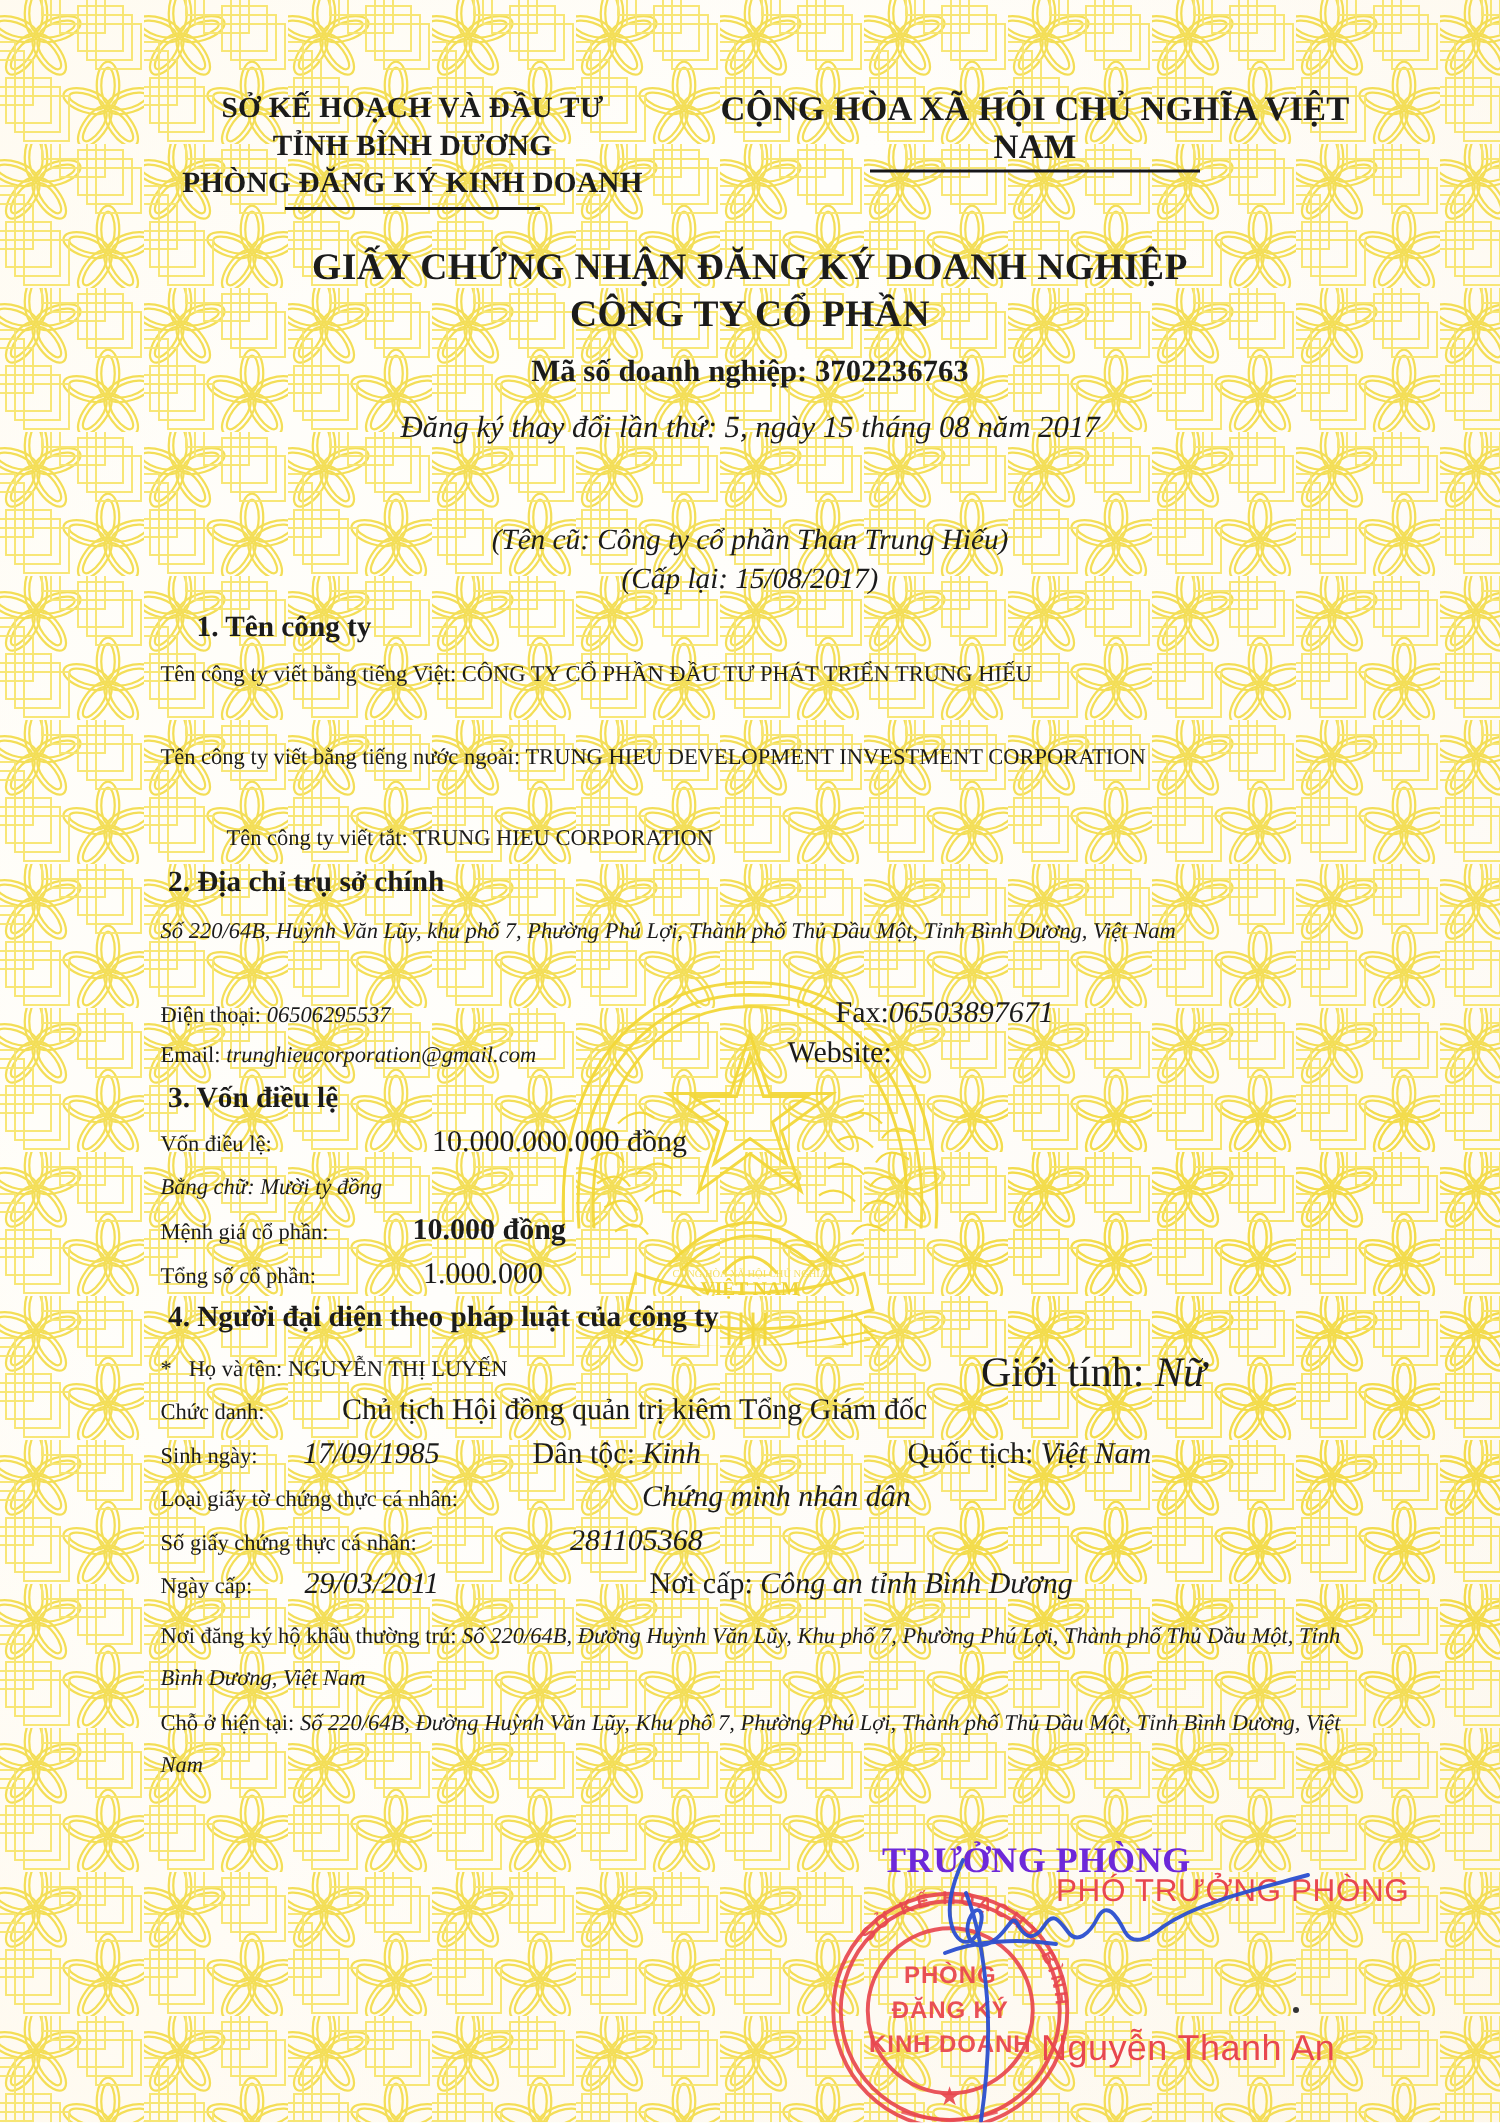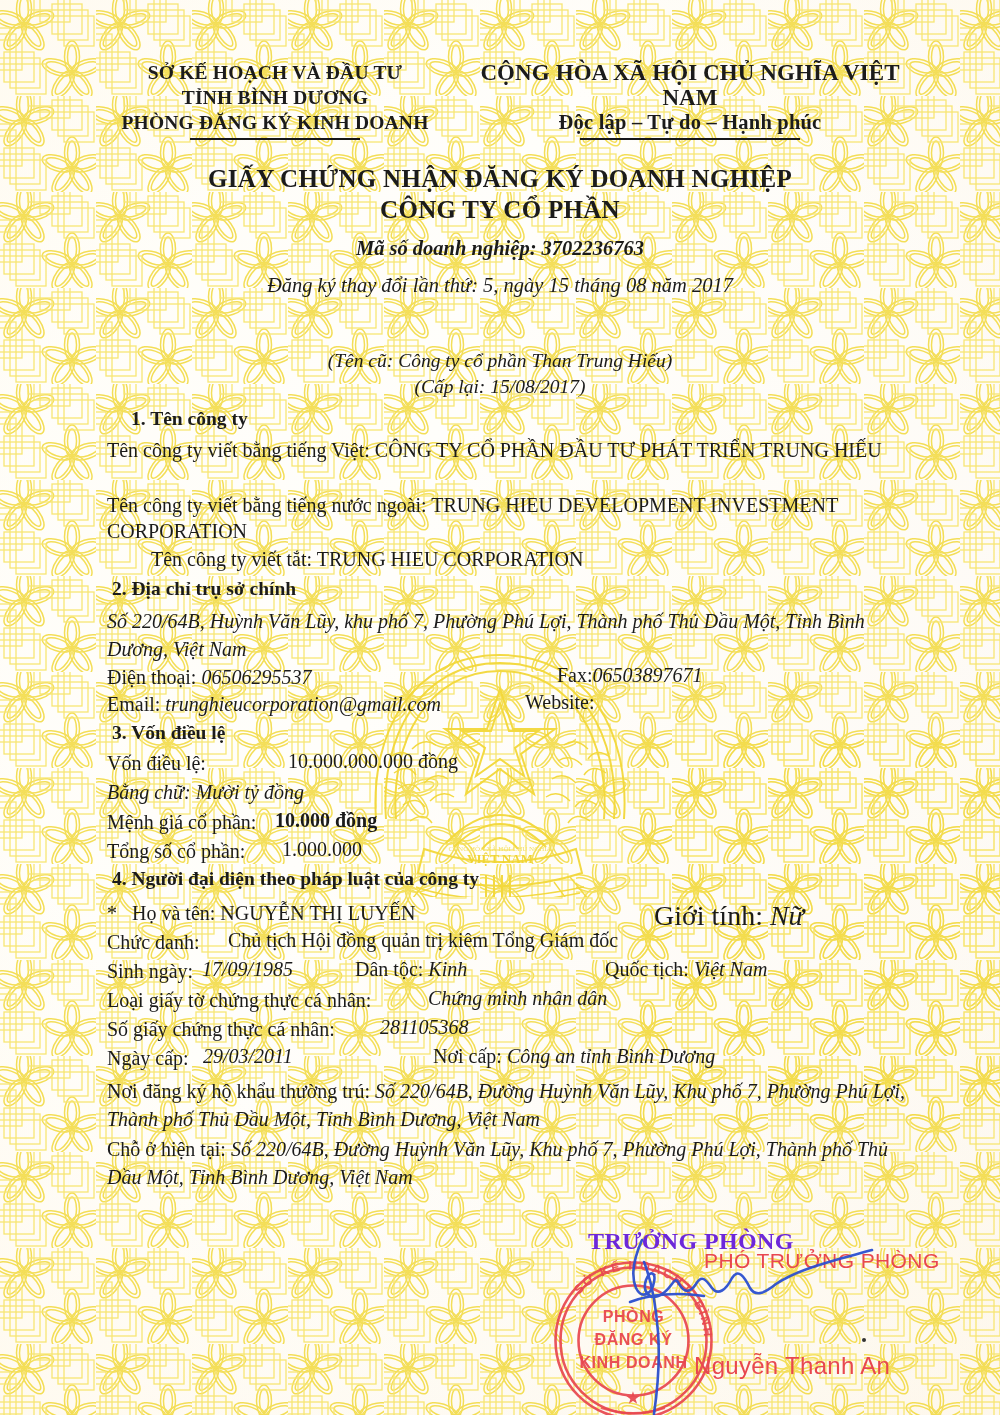--- a/index.html
+++ b/index.html
@@ -352,7 +352,6 @@
 
     <div class="hdr-right">
       <div class="l1">CỘNG HÒA XÃ HỘI CHỦ NGHĨA VIỆT NAM</div>
-      <div class="l2">Độc lập – Tự do – Hạnh phúc</div>
       <div class="rule rule-right"></div>
     </div>
 

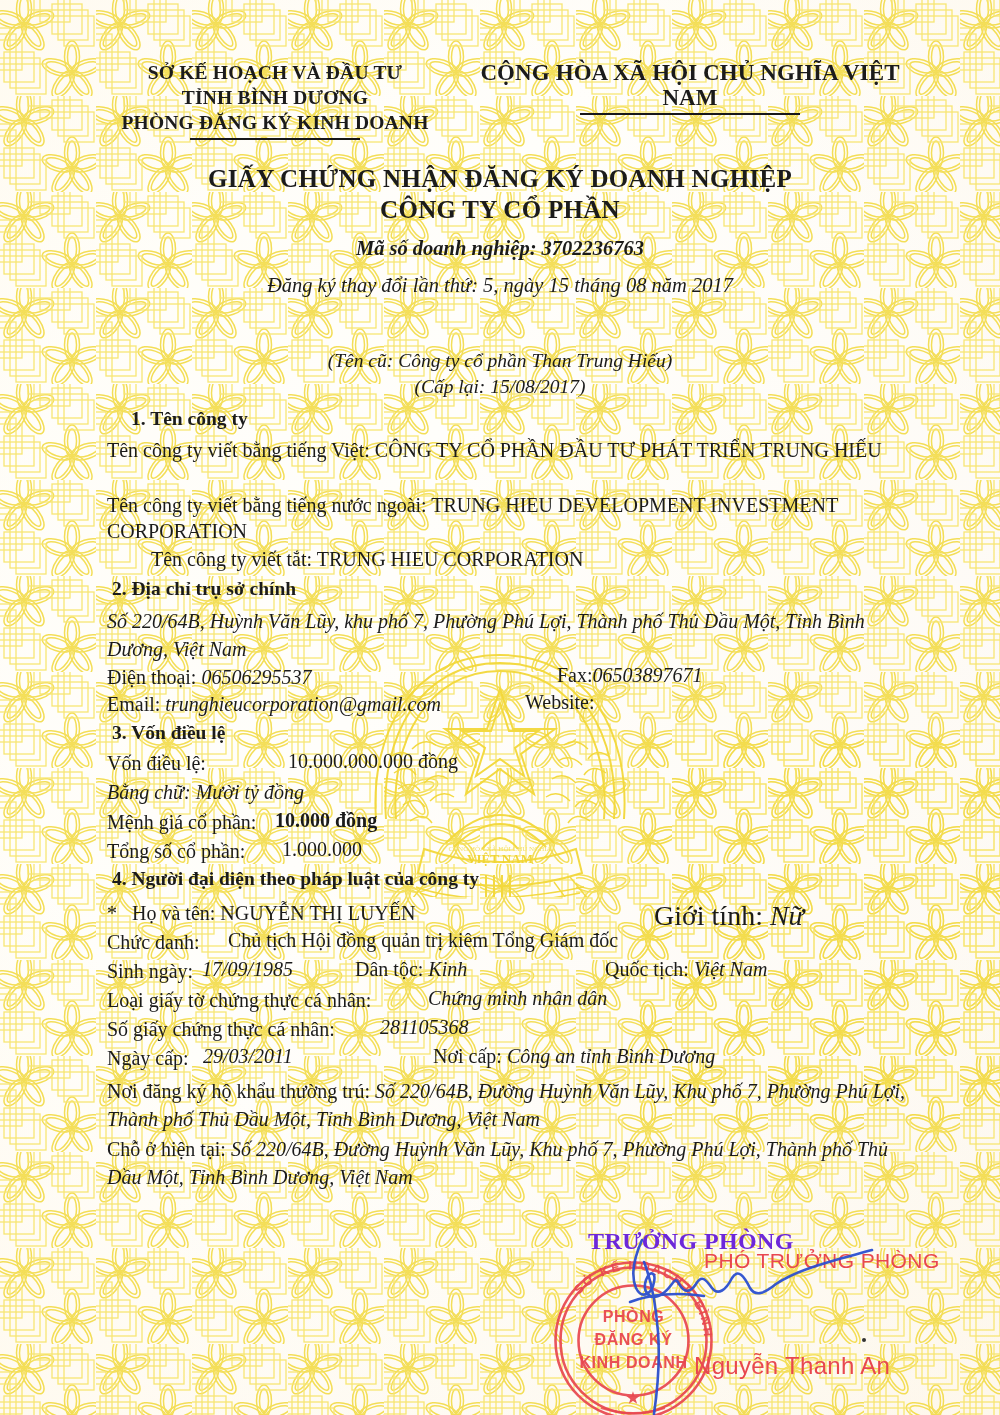--- a/index.html
+++ b/index.html
@@ -121,7 +121,6 @@
     text-align: center;
     font-size: 20.5px;
     font-weight: bold;
-    font-style: italic;
   }
   .reg-lines {
     position: absolute;

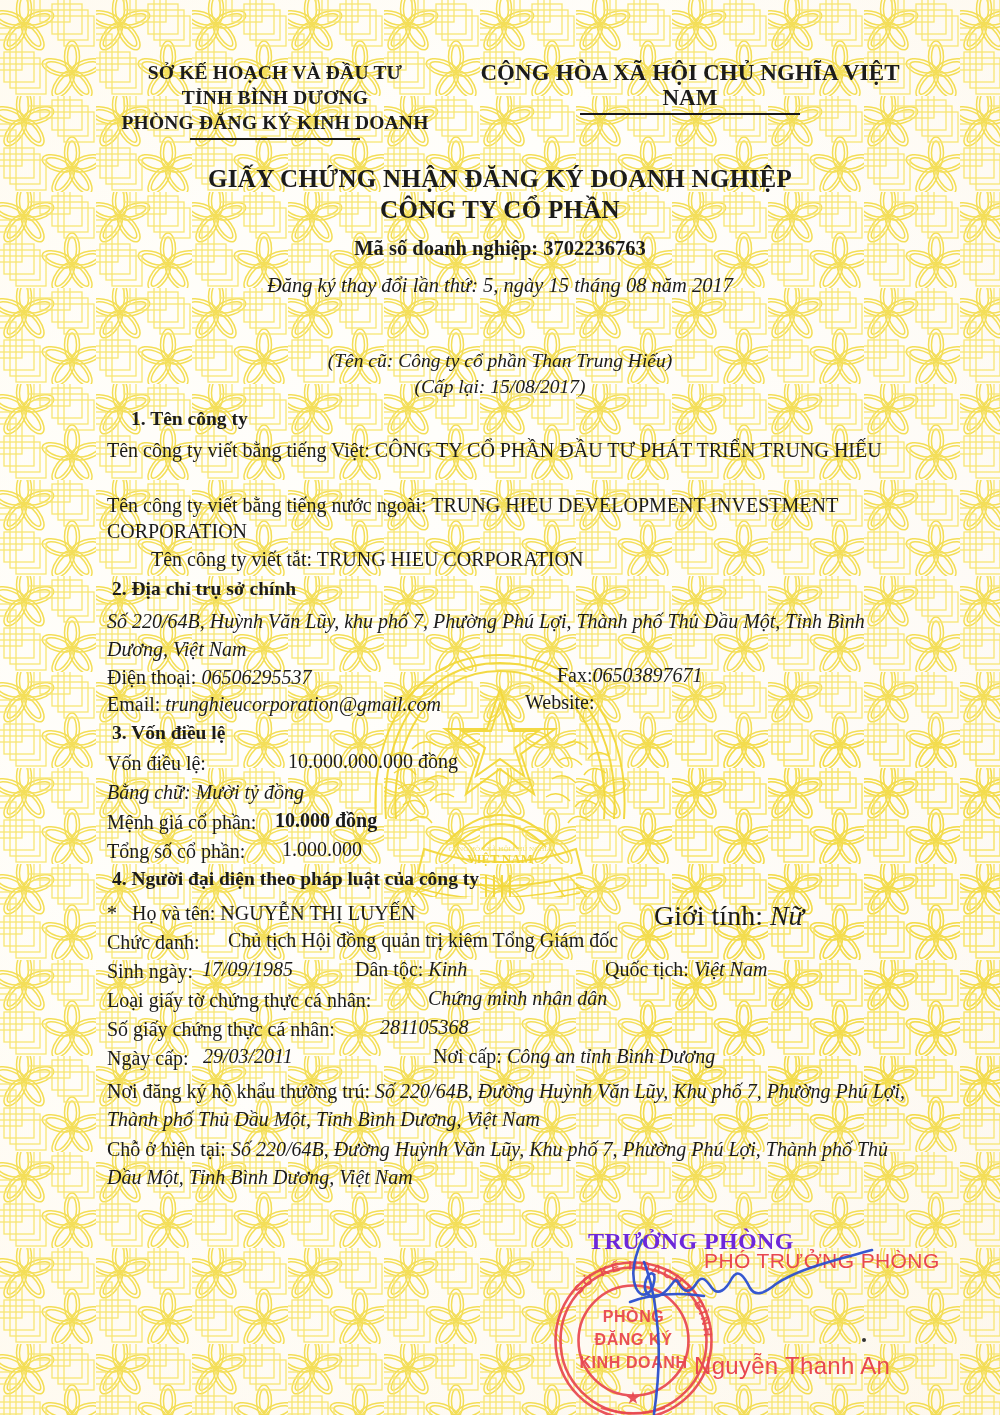--- a/index.html
+++ b/index.html
@@ -151,7 +151,7 @@
   .body-line {
     position: absolute;
     left: 107px;
-    font-size: 20px;
+    font-size: 15px;
     line-height: 26px;
   }
   .body-line.ital { font-style: italic; }

